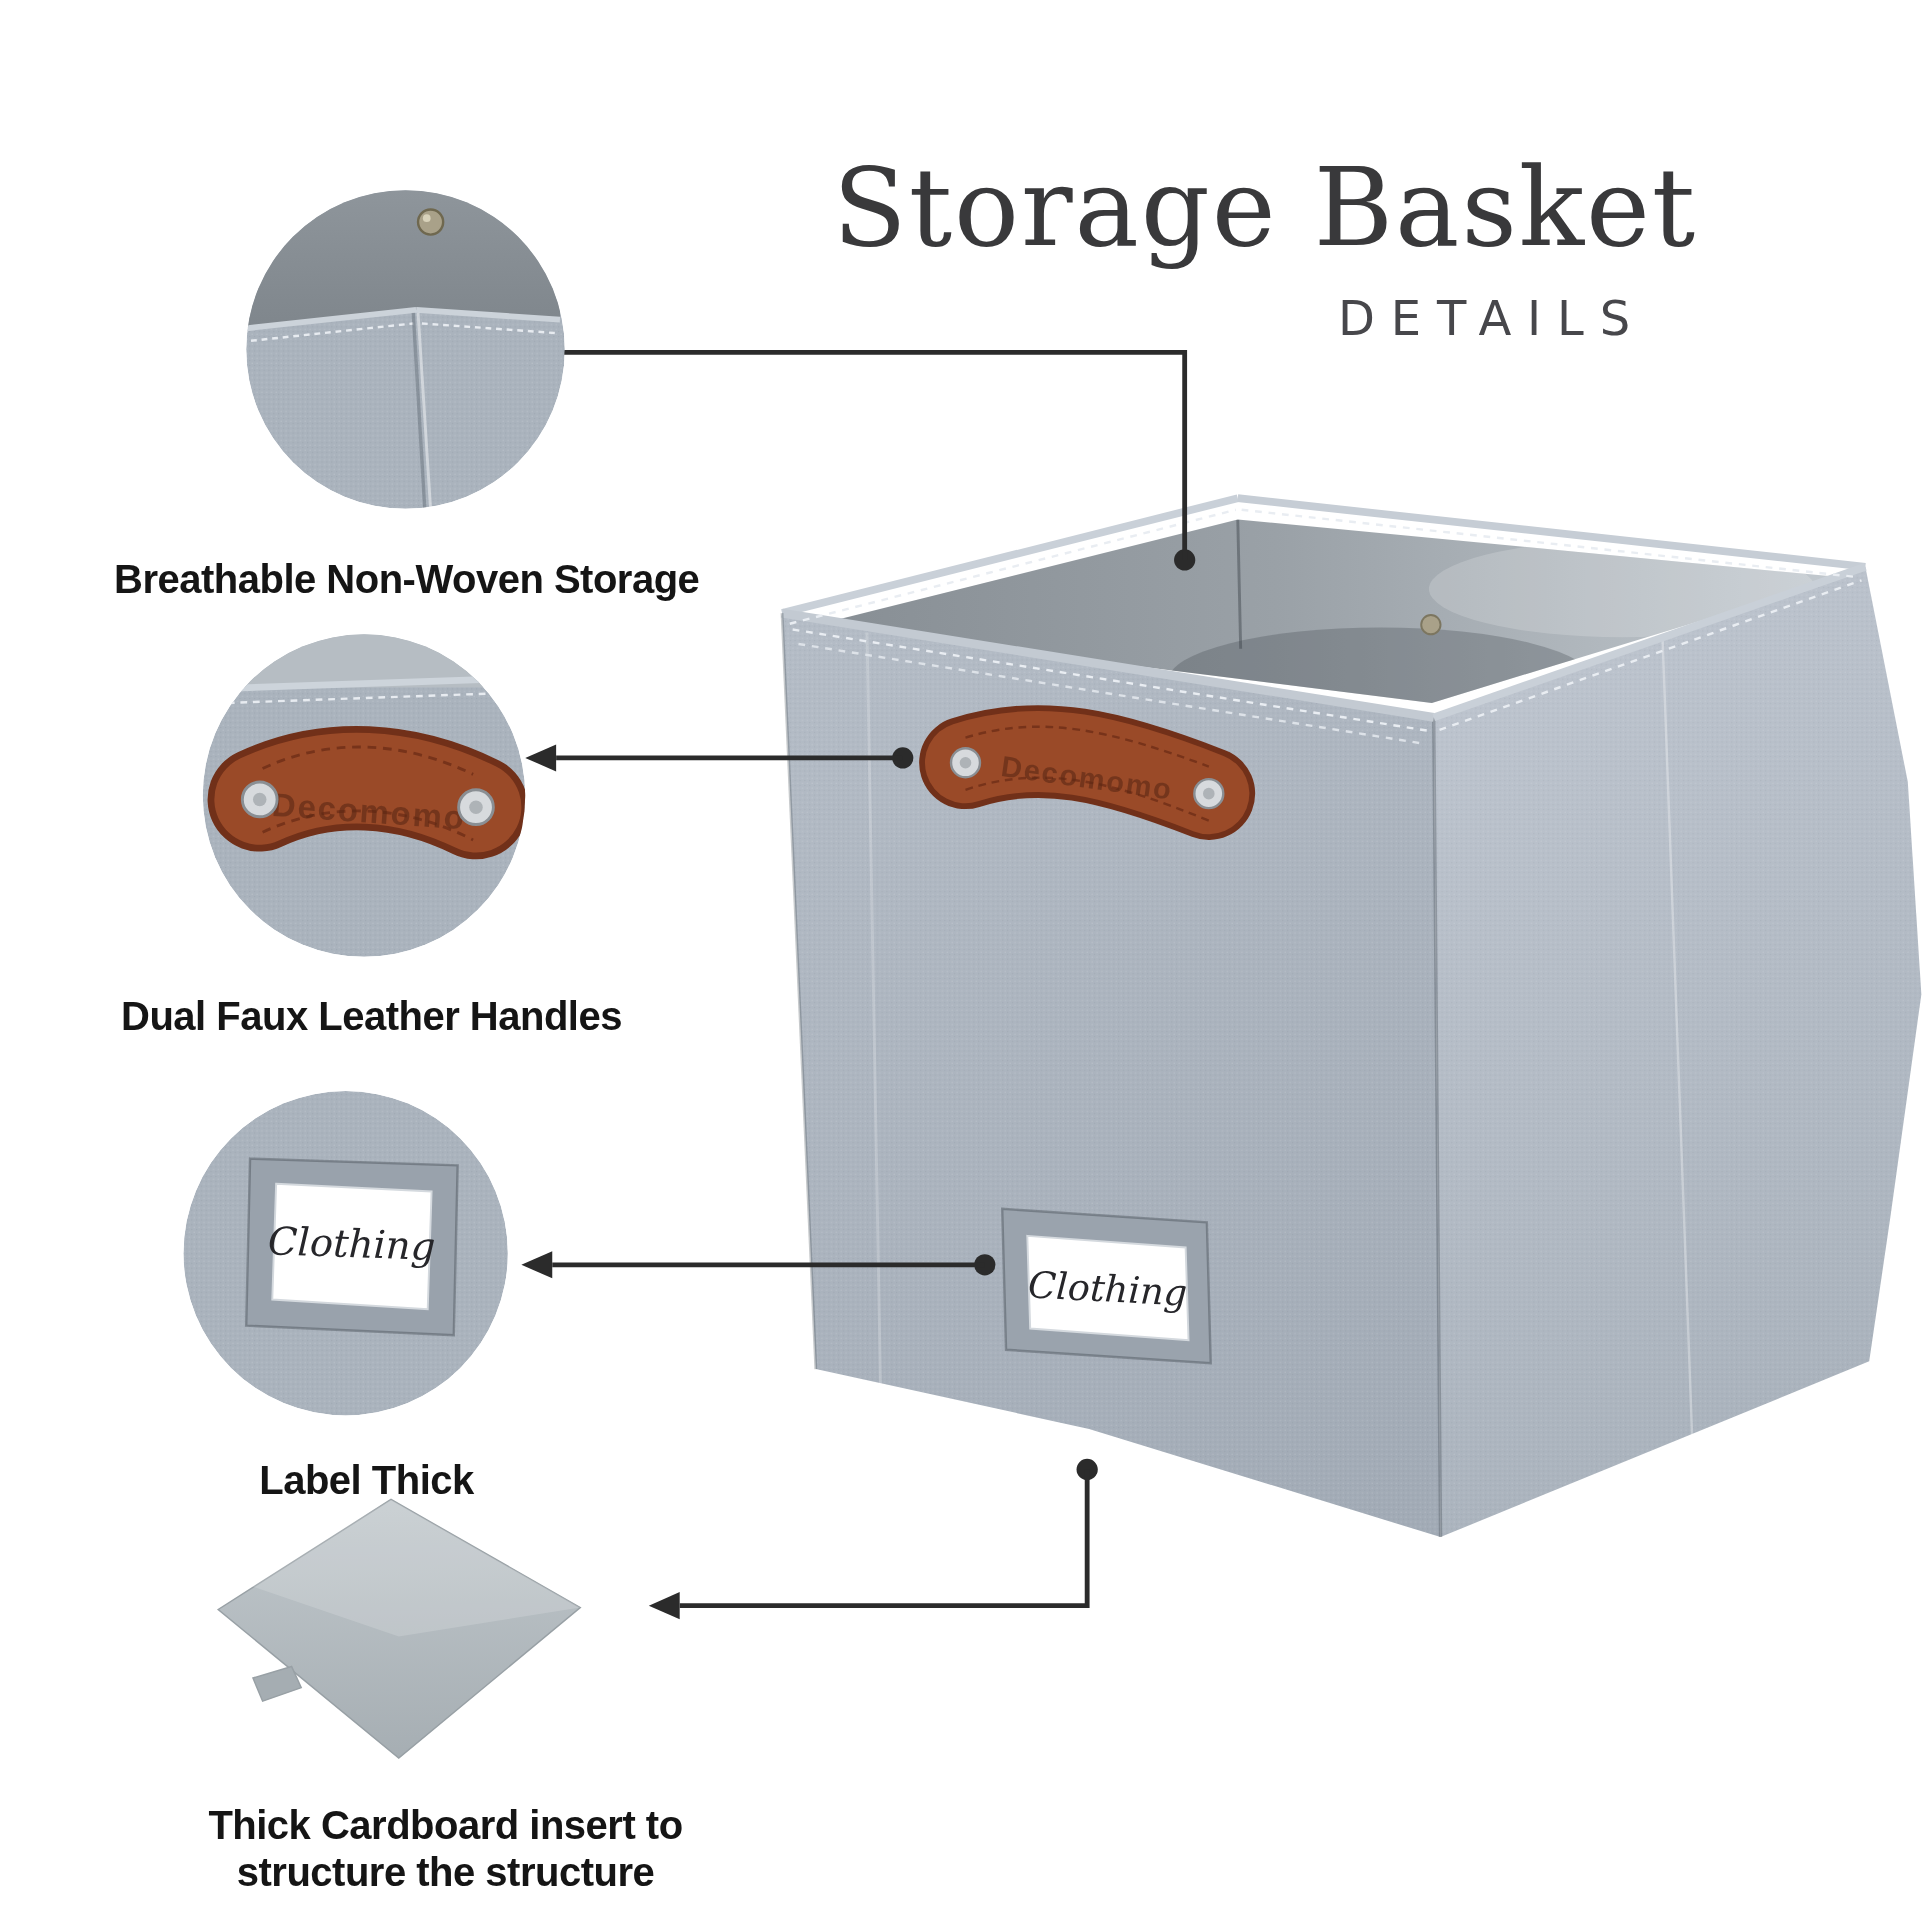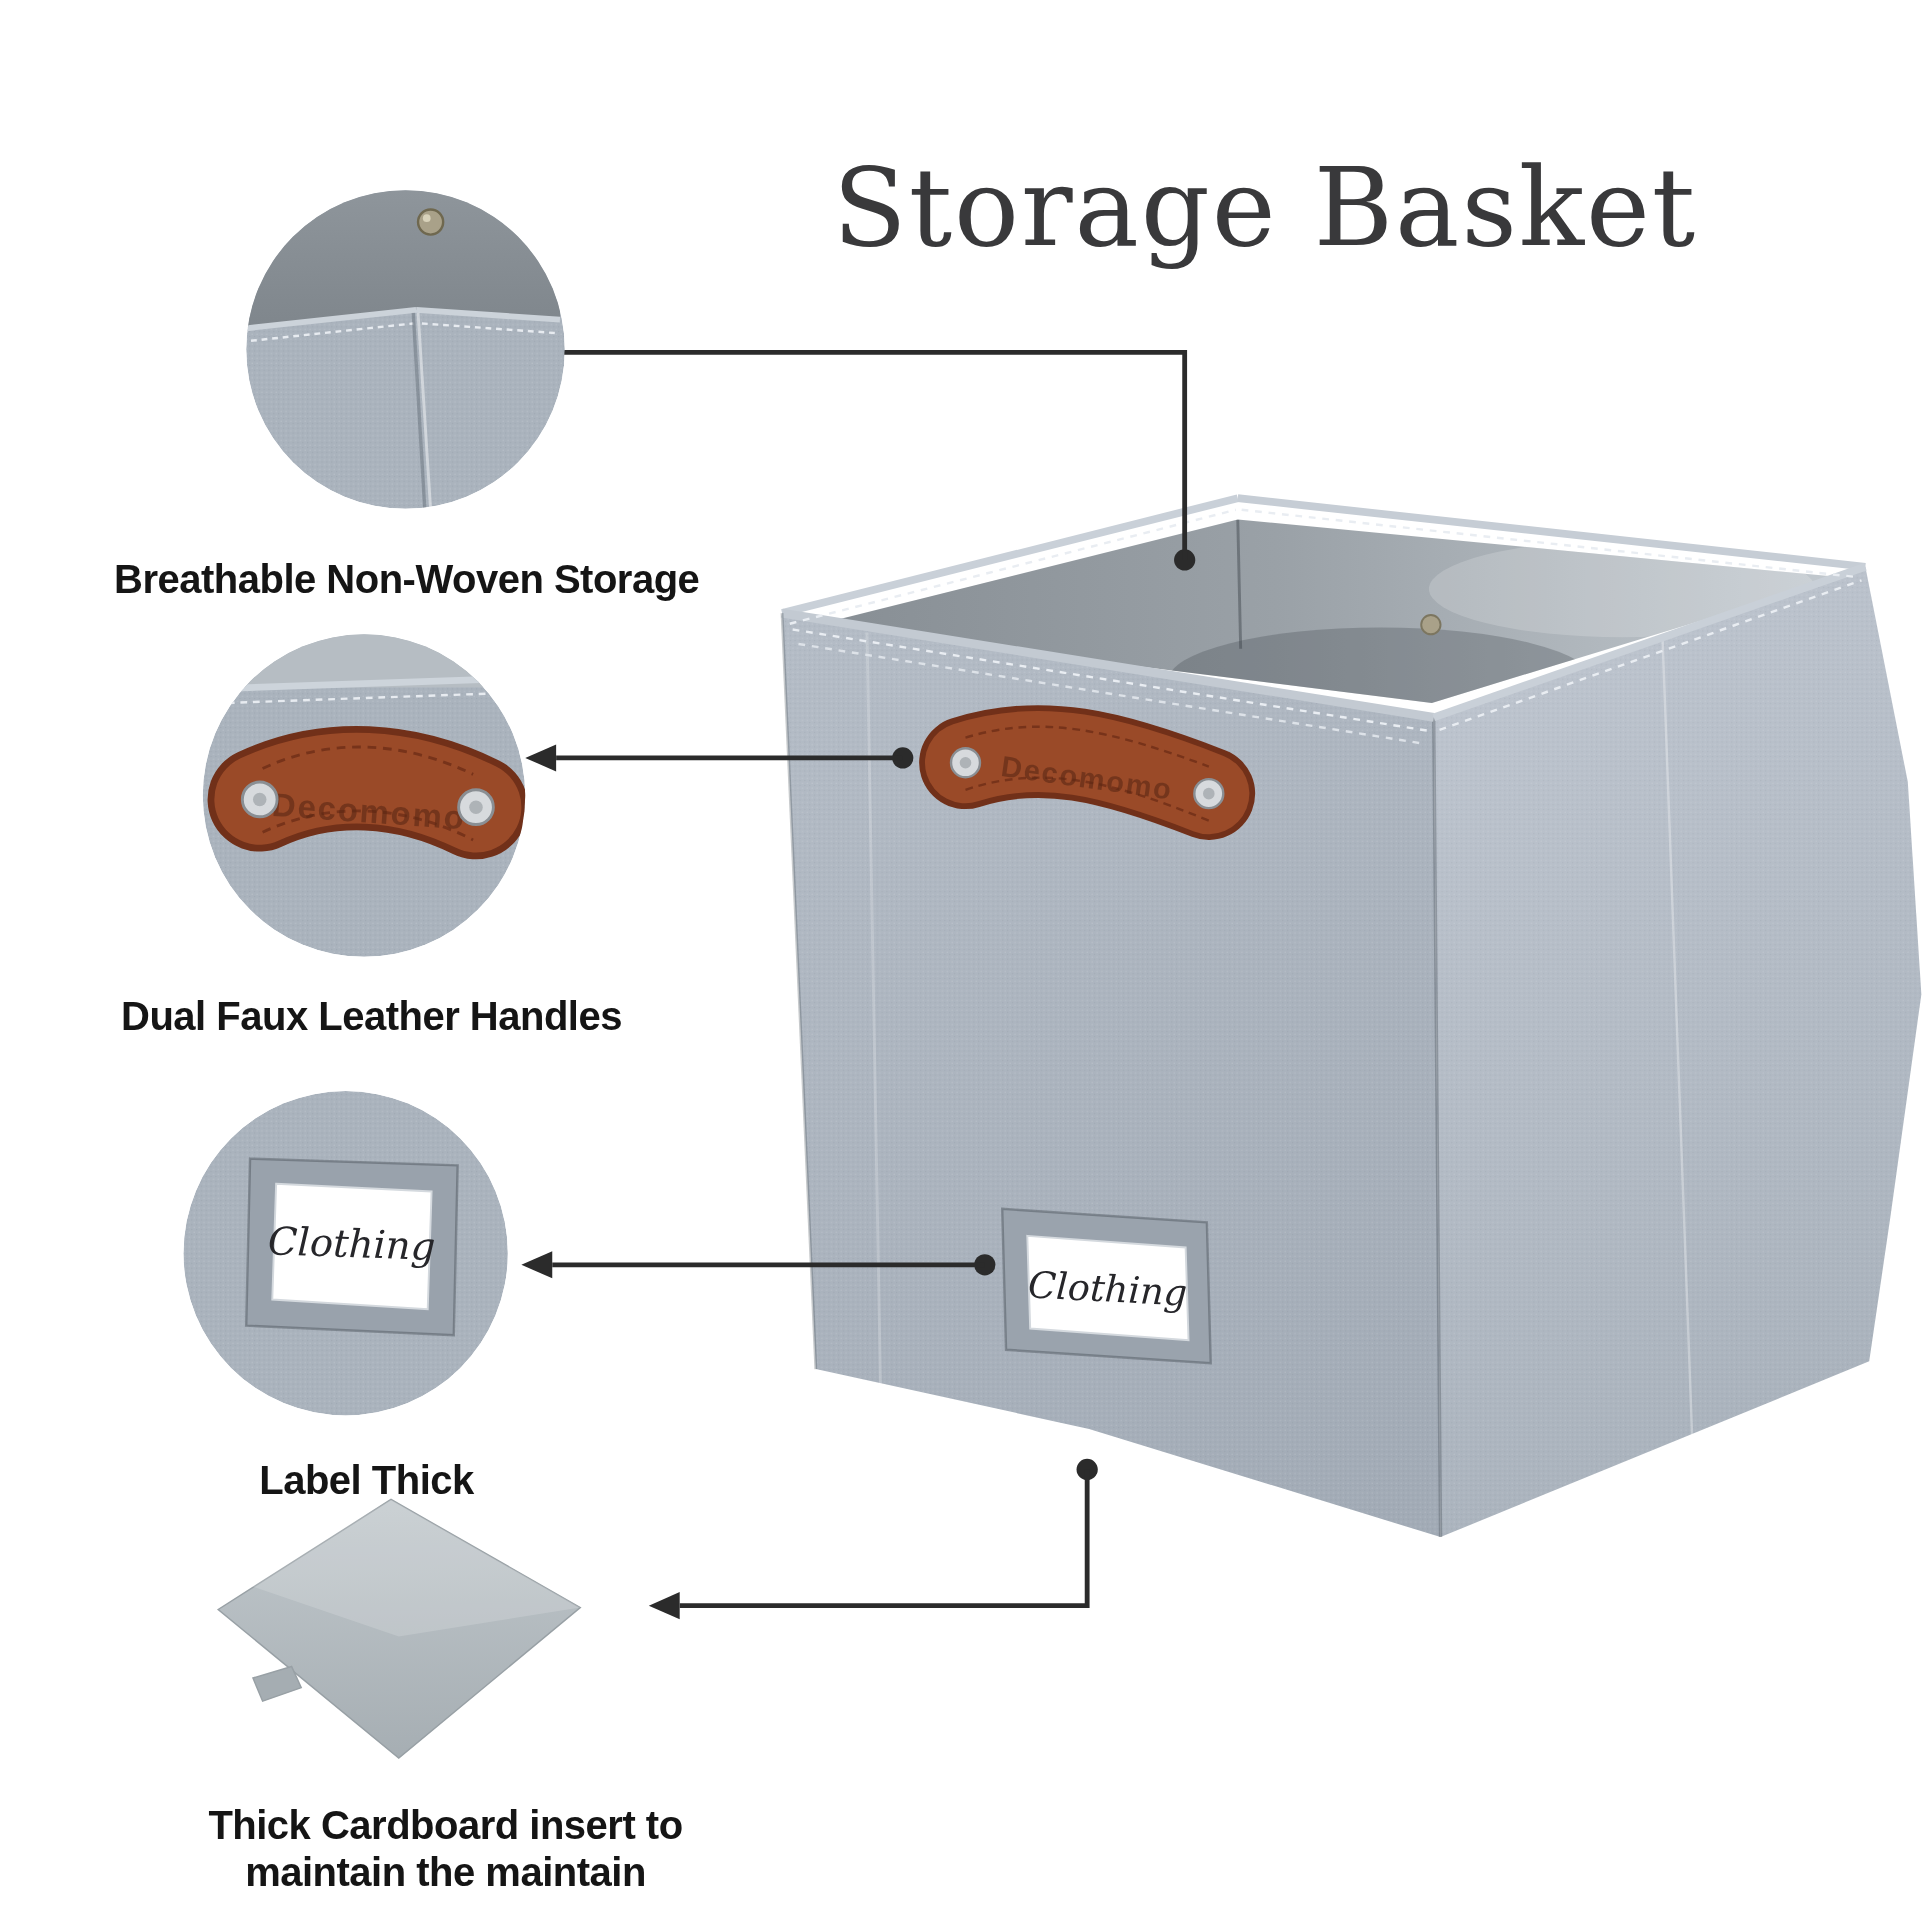--- a/index.html
+++ b/index.html
@@ -25,6 +25,7 @@
 <div class="page">
 
   <div class="title">Storage Basket</div>
+  <div class="subtitle">DETAILS</div>
 
   <div class="caption cap1">Breathable Non-Woven Storage</div>
   <div class="caption cap2">Dual Faux Leather Handles</div>

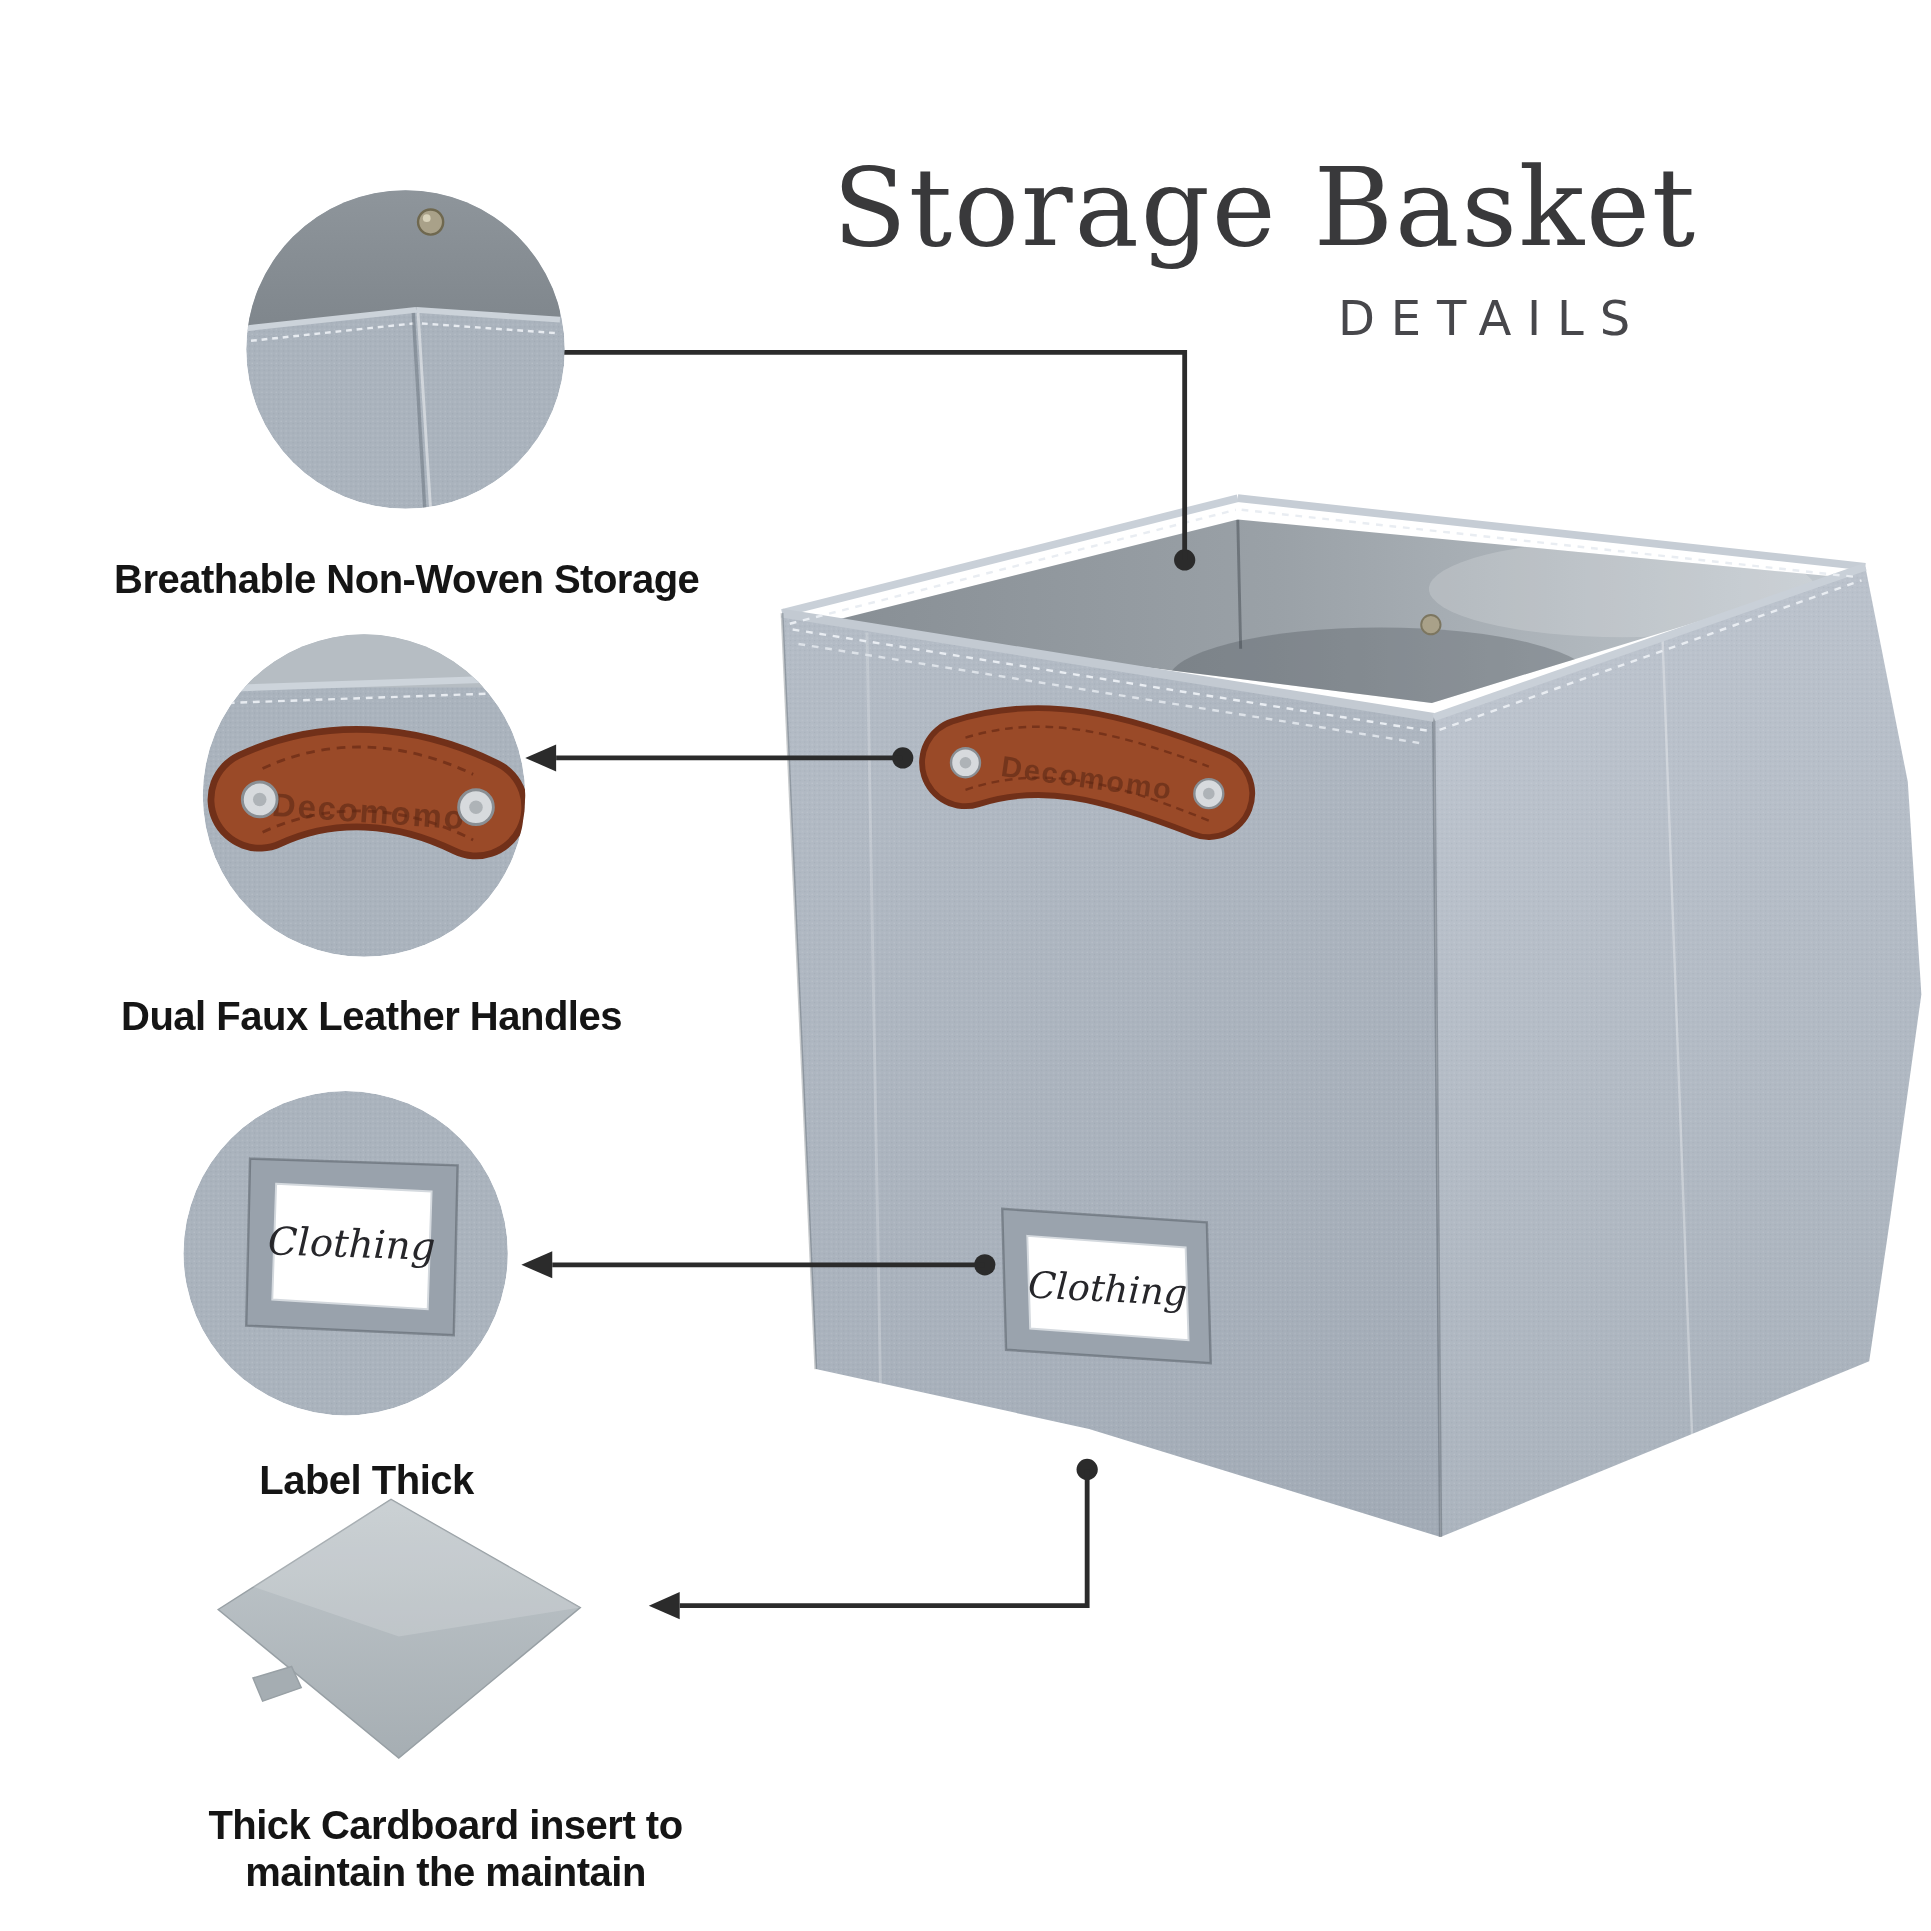--- a/index.html
+++ b/index.html
@@ -32,7 +32,7 @@
   <div class="caption cap3">Label Thick</div>
   <div class="caption cap4">
     <div>Thick Cardboard insert to</div>
-    <div>maintain the maintain</div>
+    <div>structure the structure</div>
   </div>
 
   <svg class="scene" viewBox="0 0 2000 2000">

